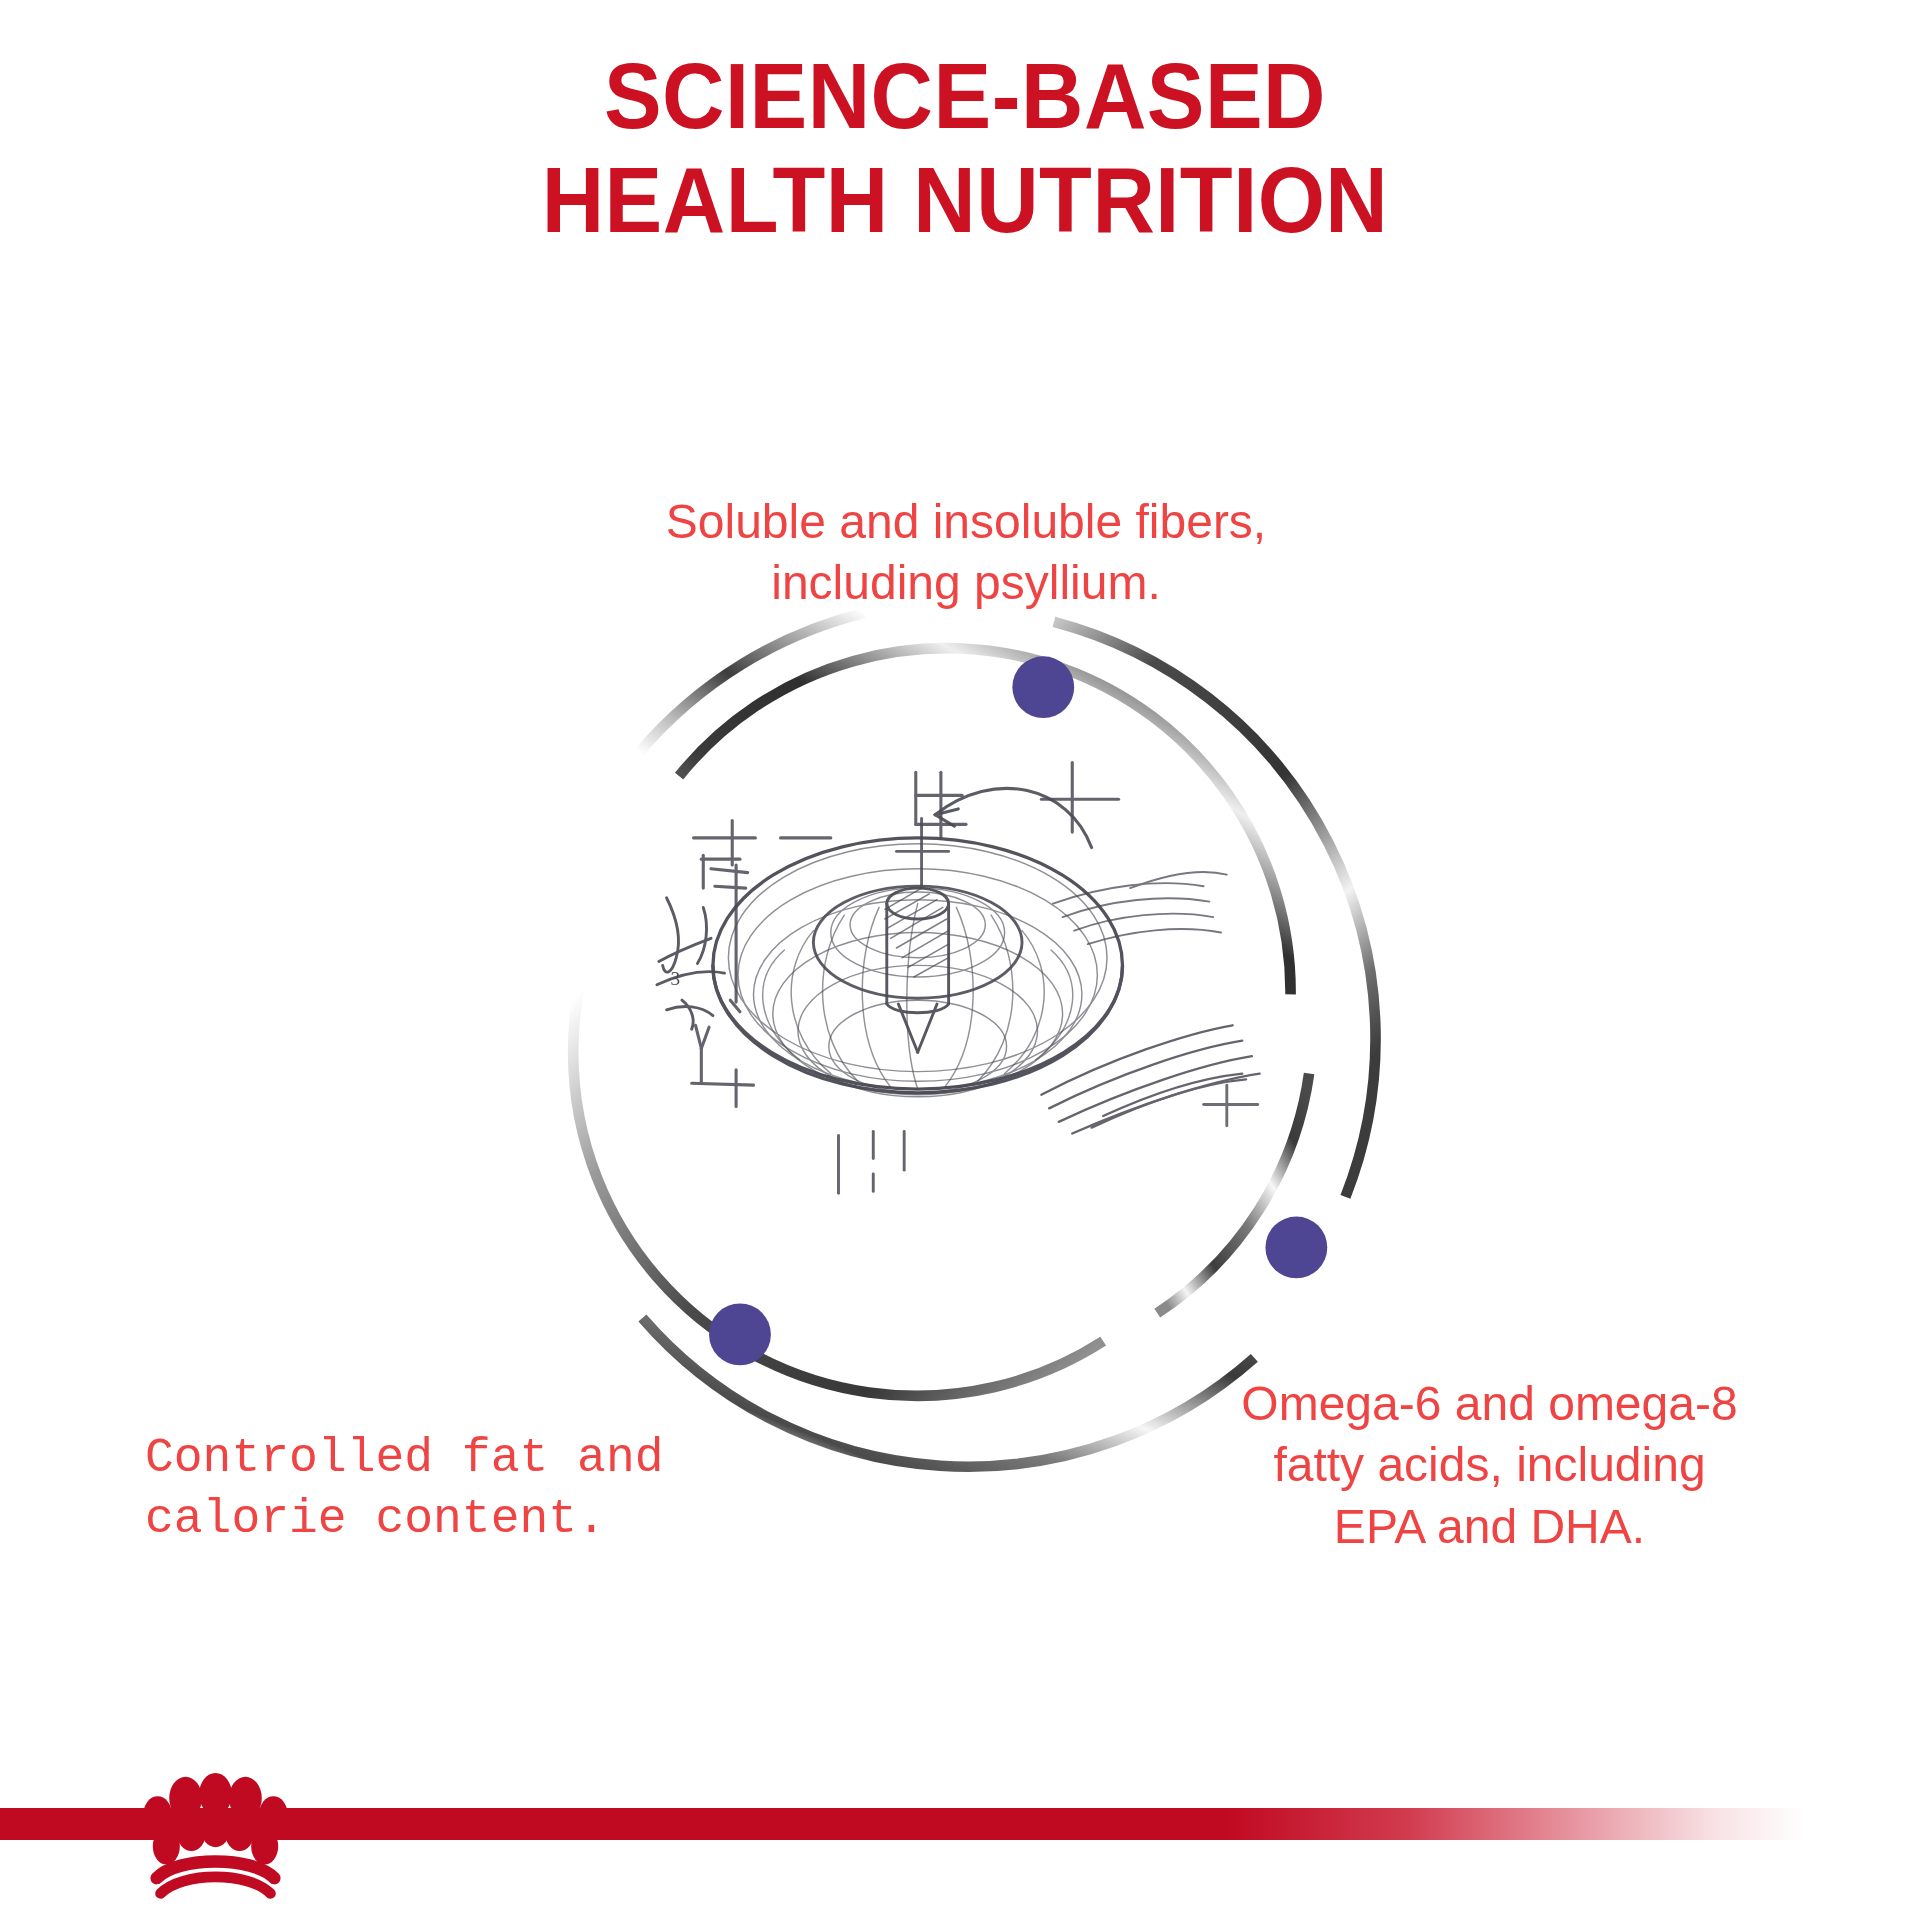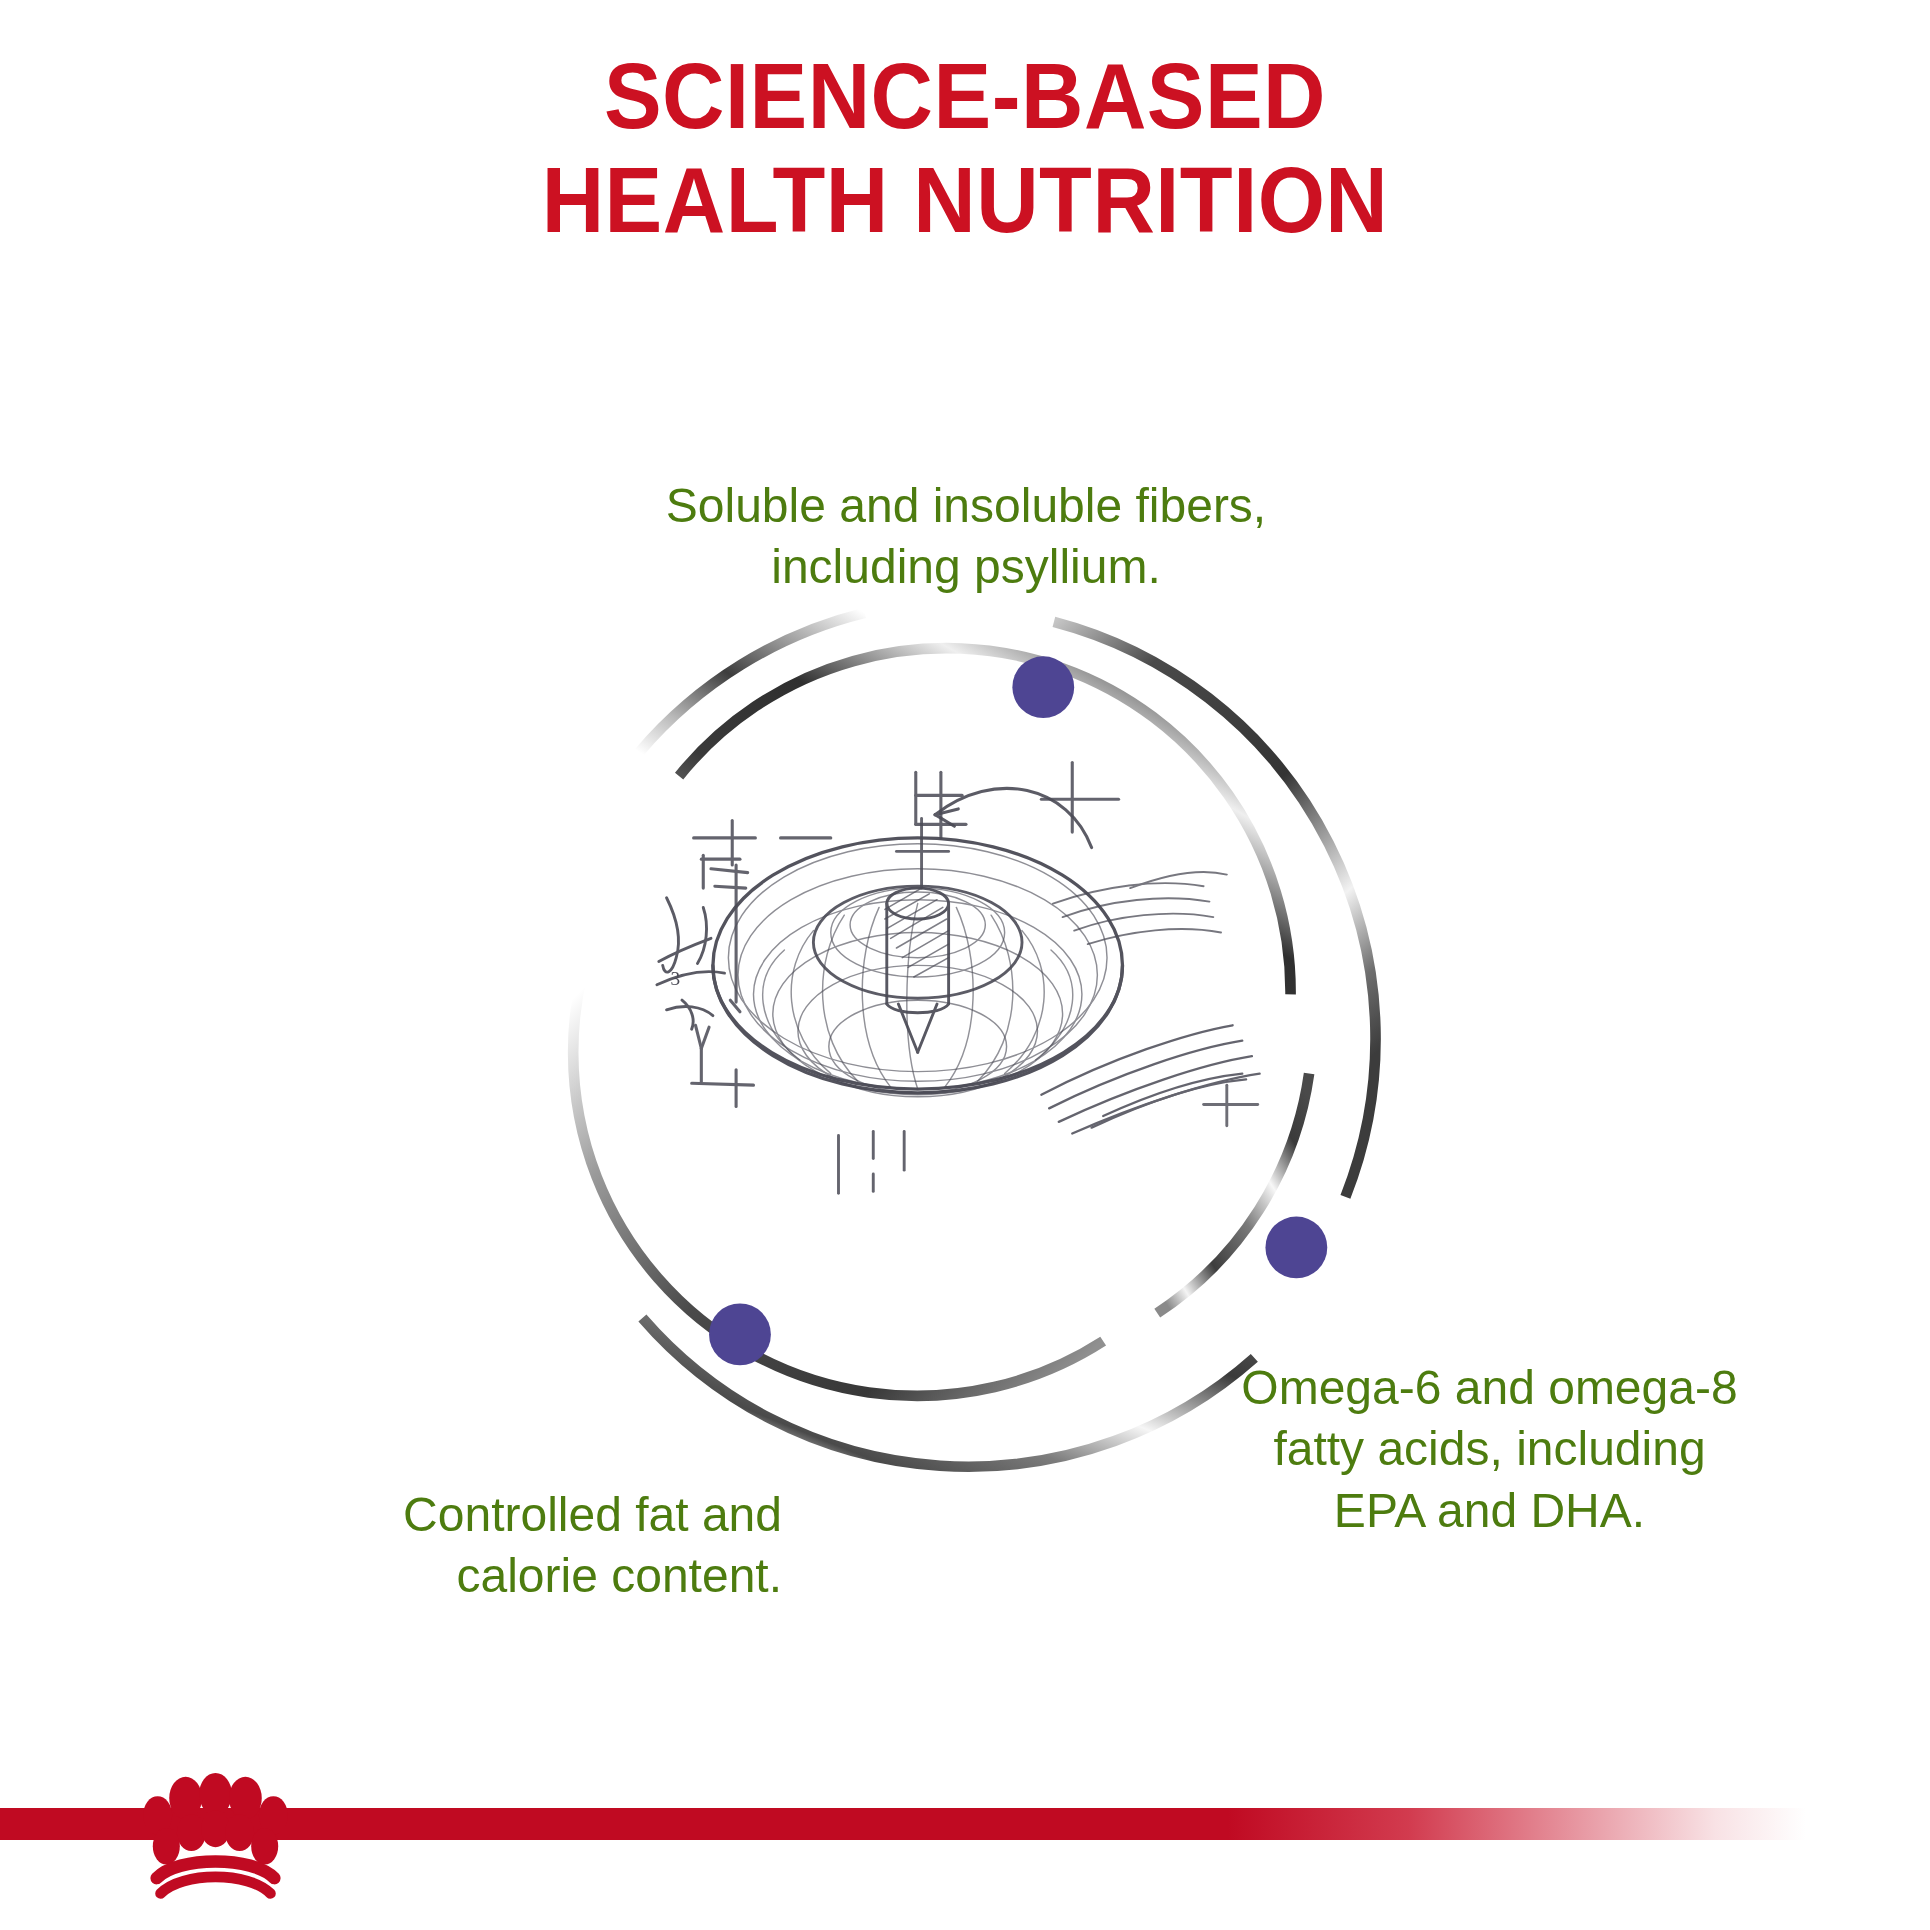--- a/index.html
+++ b/index.html
@@ -42,12 +42,13 @@
   
   .callout {
     position: absolute;
-    color: #4d7c0f;
+    color: #ef4444;
     font-family: "Liberation Sans", sans-serif;
     font-weight: 400;
     font-size: 48px;
     line-height: 1.28;
     white-space: pre-line;
+    margin-top: 16px;
   }
   .callout-top {
     left: 483px;

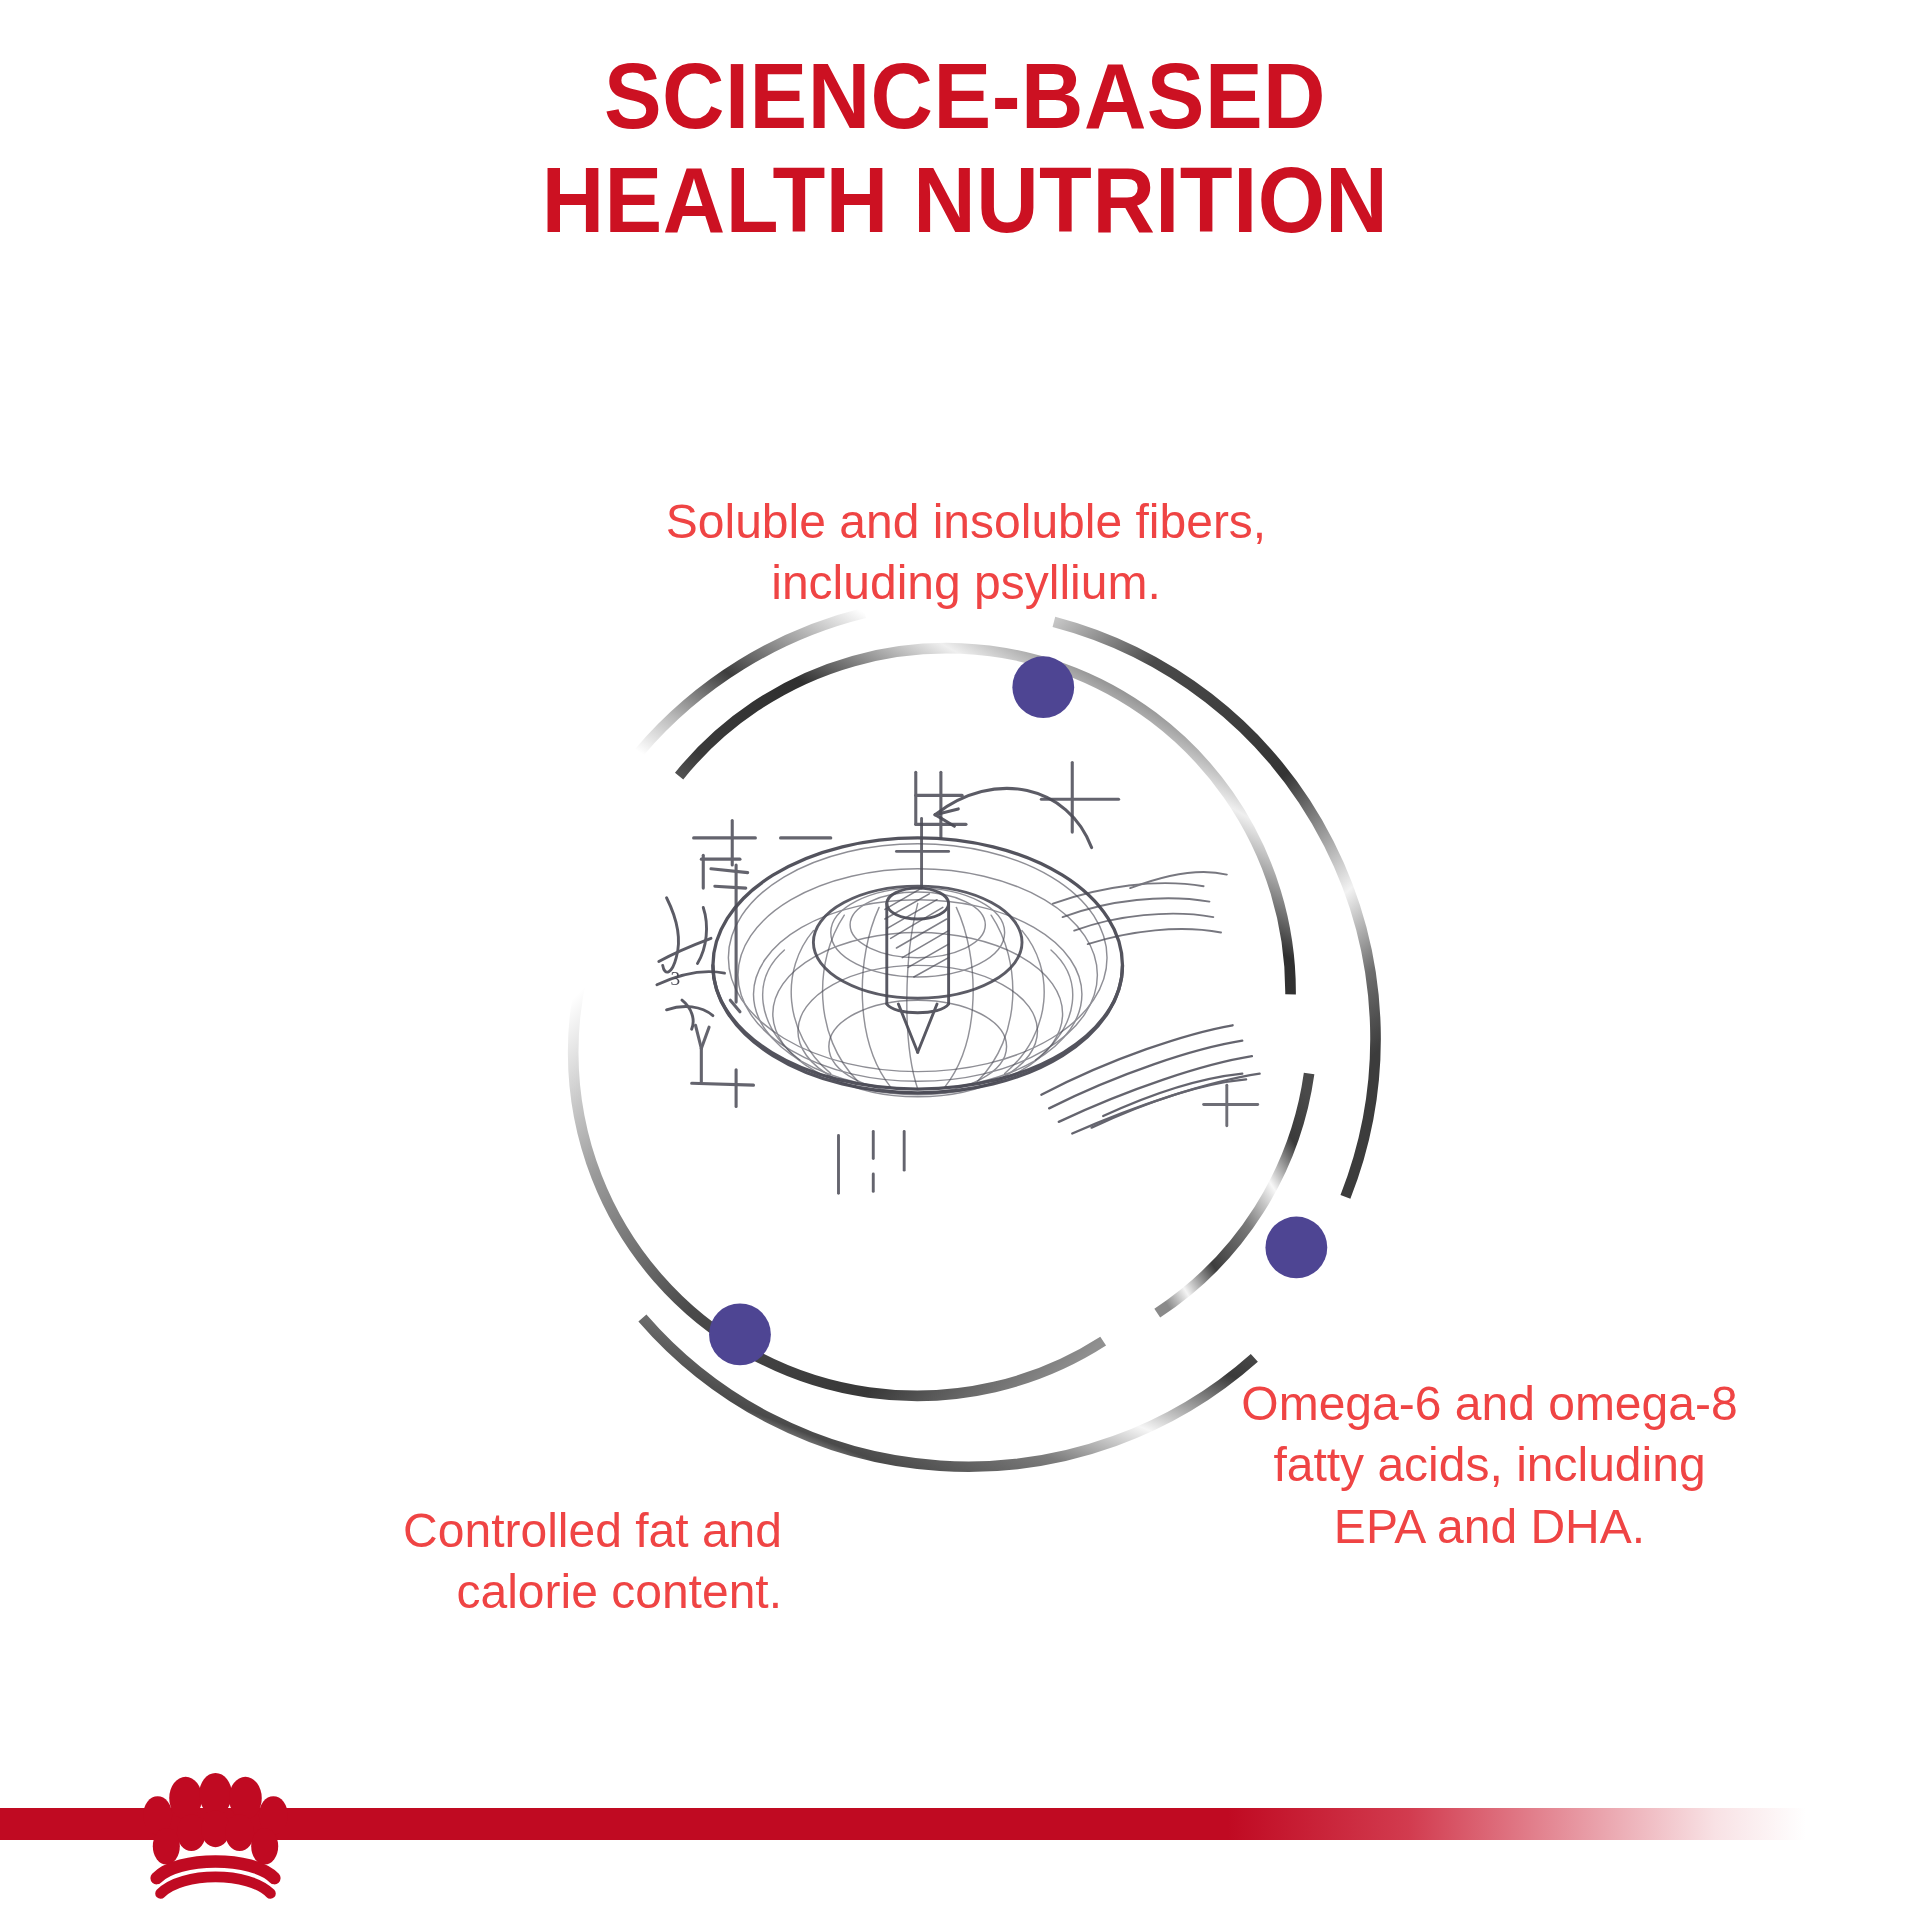--- a/index.html
+++ b/index.html
@@ -58,9 +58,10 @@
   }
   .callout-bottom-left {
     left: 145px;
-    top: 1484px;
+    top: 1412px;
     width: 637px;
-    text-align: right;
+    text-align: left;
+    font-family: Liberation Mono, monospace;
   }
   .callout-bottom-right {
     left: 1190px;

